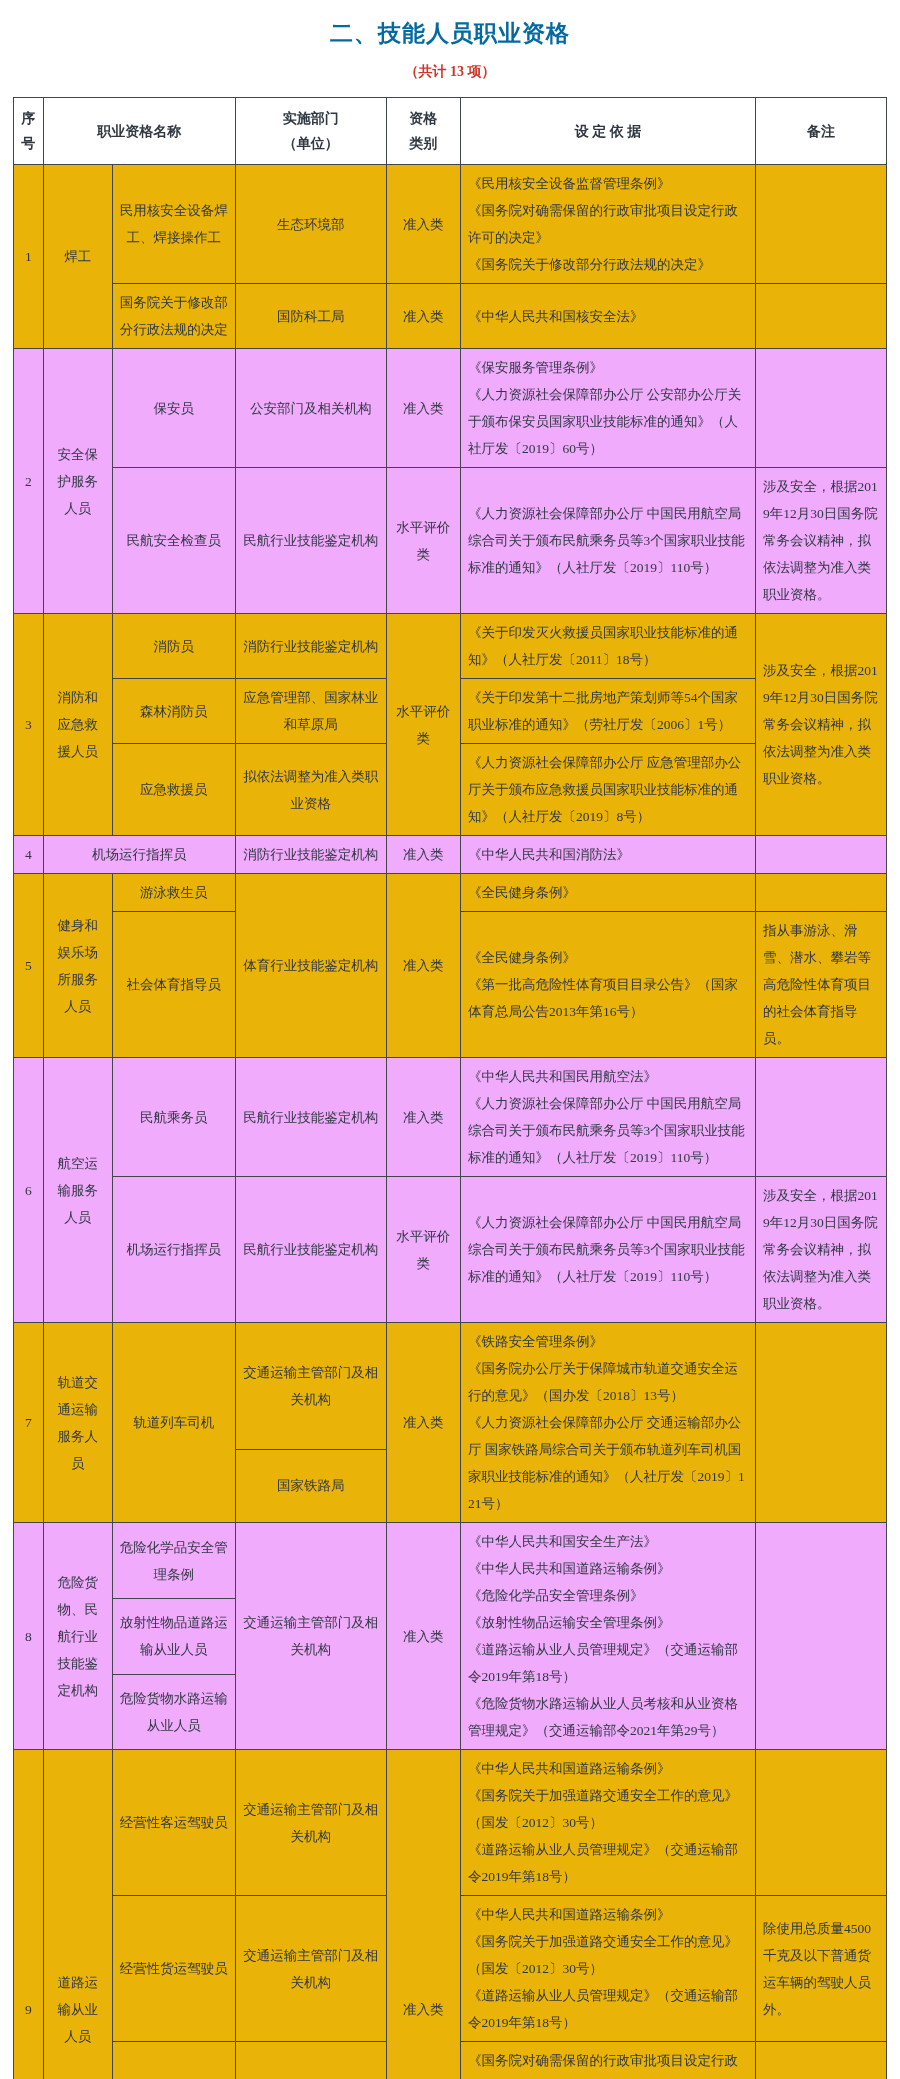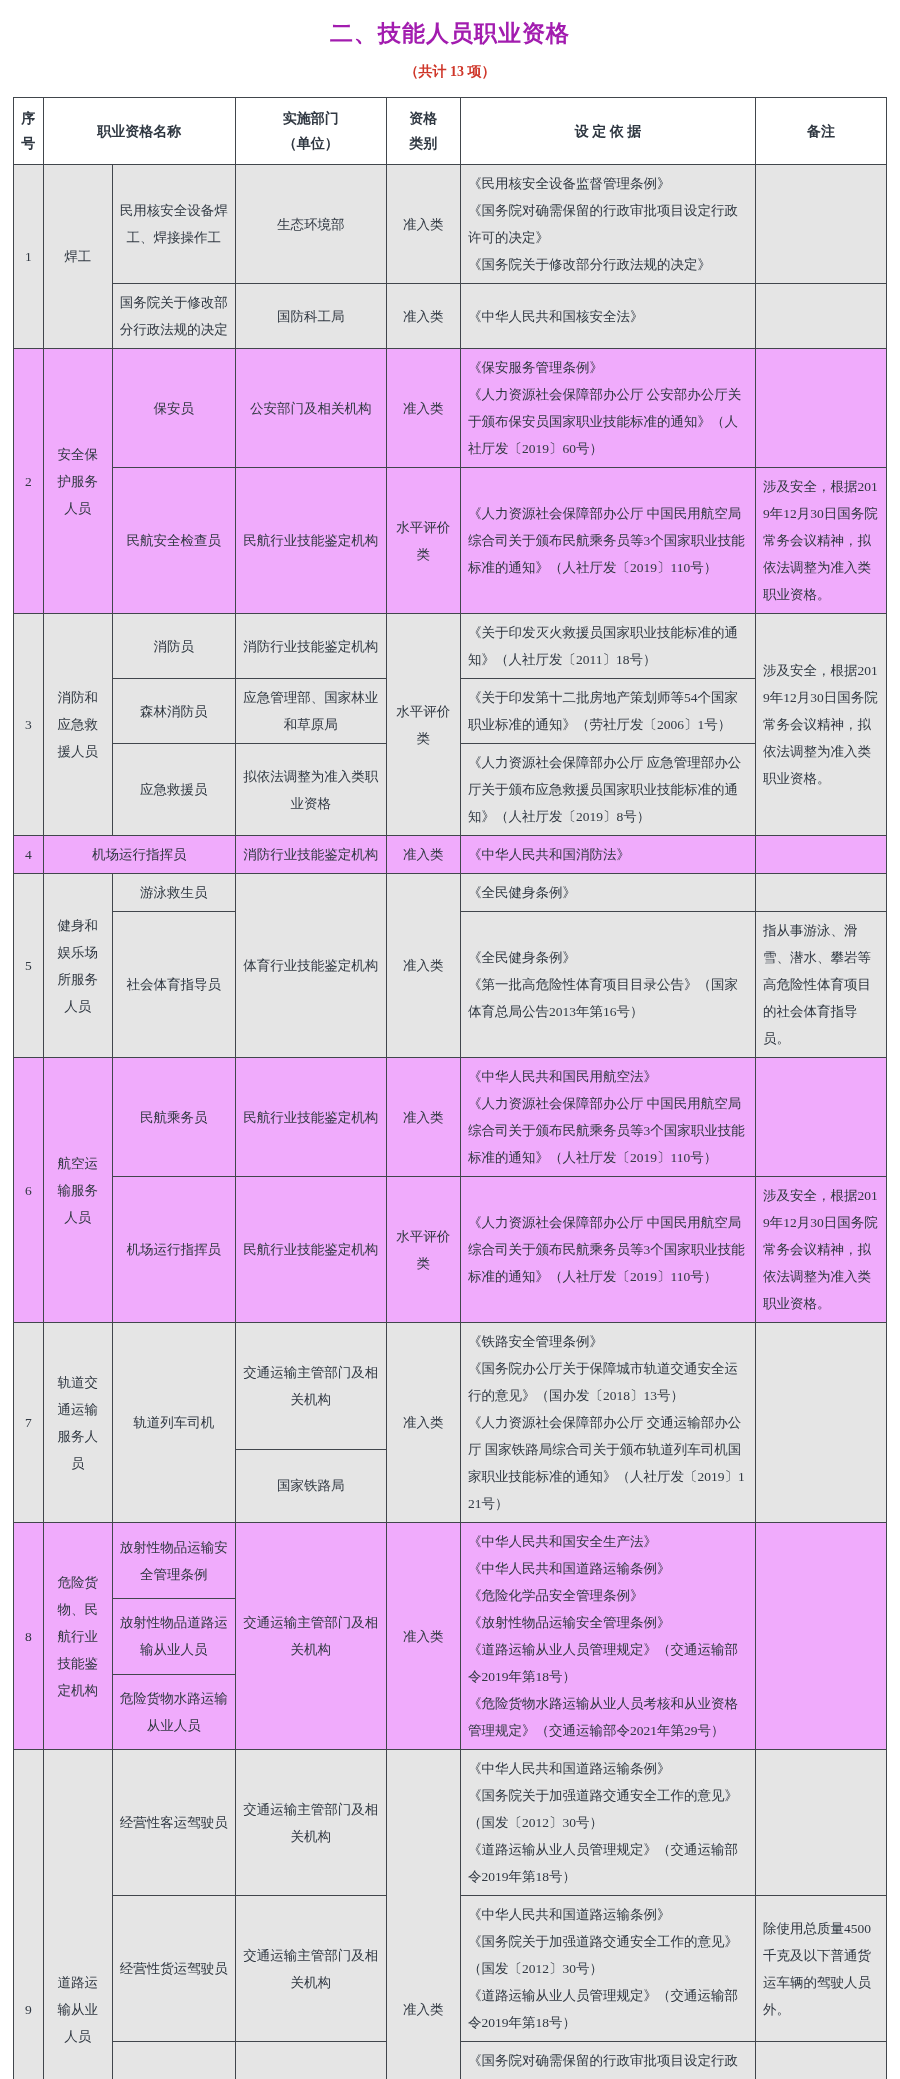--- a/index.html
+++ b/index.html
@@ -15,7 +15,7 @@
     font-family:"Liberation Sans","DejaVu Sans",sans-serif;
     font-weight:bold;
     font-size:23px;
-    color:#a21caf;
+    color:#0369a1;
     margin:8px 0 14px 0;
     letter-spacing:1px;
   }

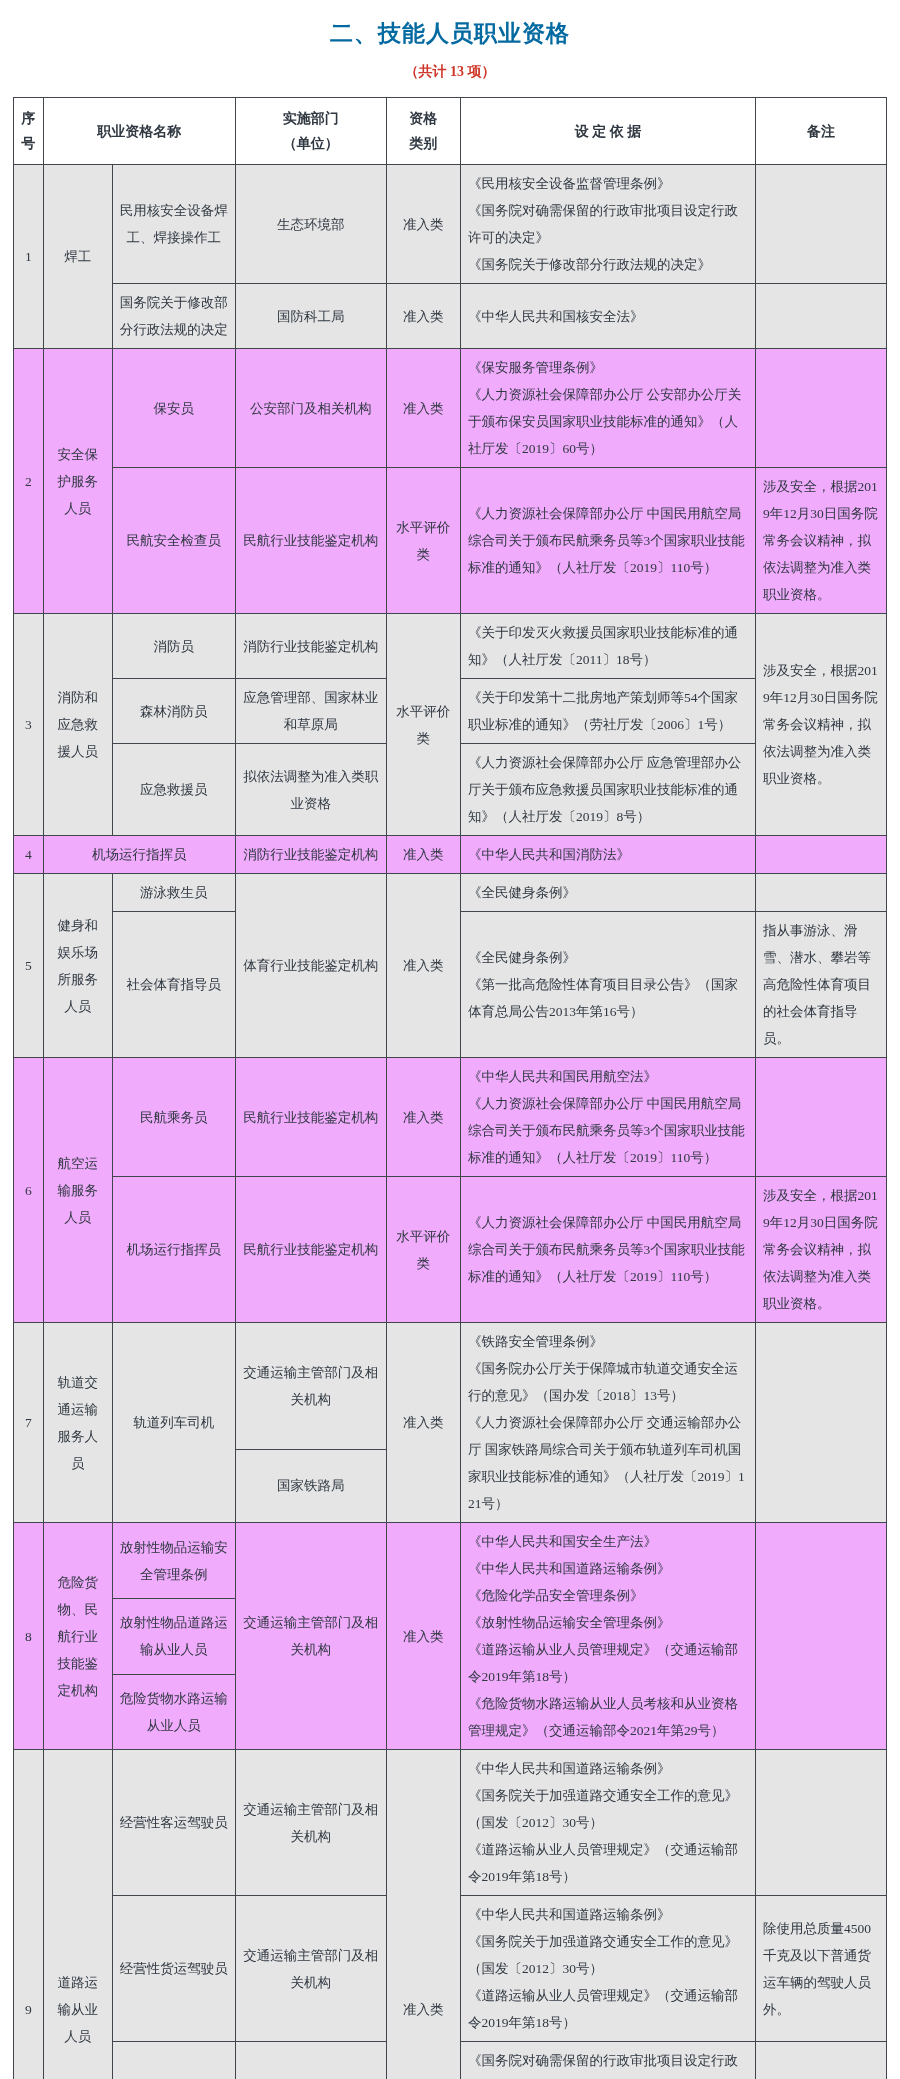--- a/index.html
+++ b/index.html
@@ -52,7 +52,7 @@
     padding:8px 4px;
   }
   td.l{text-align:left;}
-  tr.blue td{background:#e5e5e5;}
+  tr.blue td{background:#eab308;}
   tr.white td{background:#f0abfc;}
 </style>
 </head>

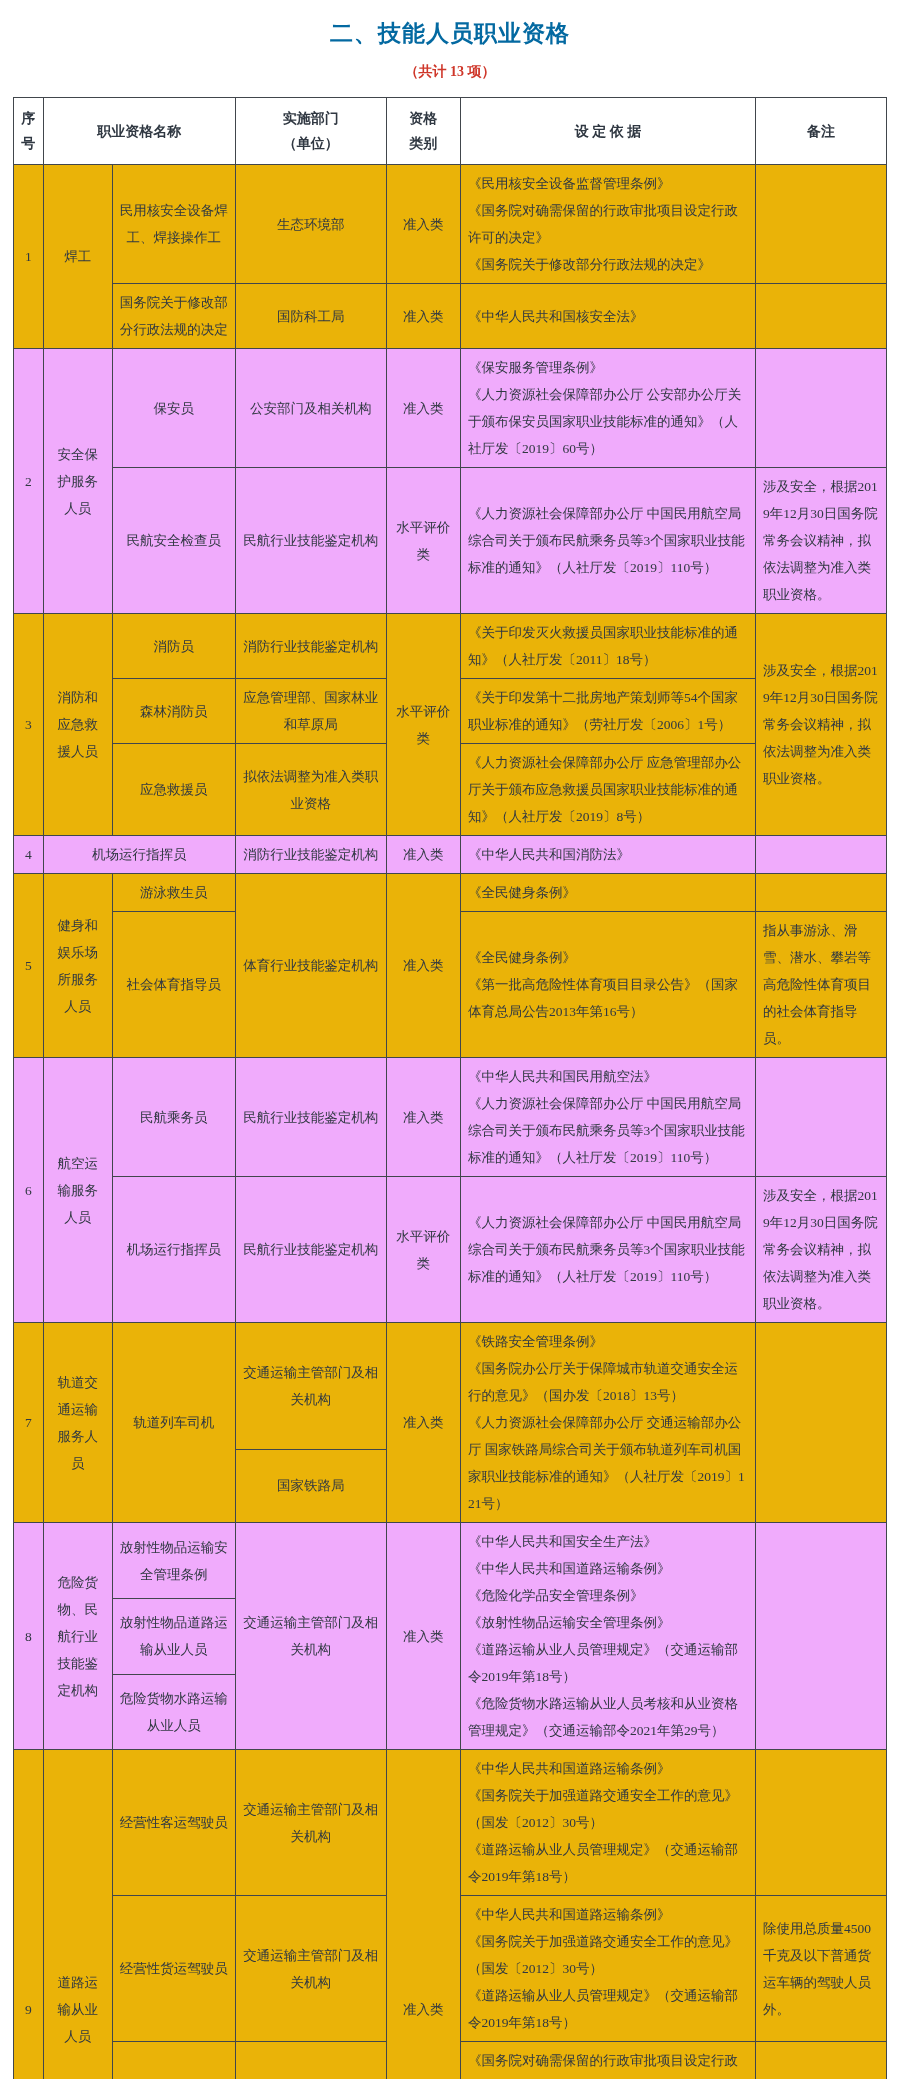--- a/index.html
+++ b/index.html
@@ -196,7 +196,7 @@
         <tr class="white">
           <td rowspan="3">8</td>
           <td rowspan="3">危险货物、民航行业技能鉴定机构</td>
-          <td>放射性物品运输安全管理条例</td>
+          <td>危险化学品安全管理条例</td>
           <td rowspan="3">交通运输主管部门及相关机构</td>
           <td rowspan="3">准入类</td>
           <td rowspan="3" class="l">《中华人民共和国安全生产法》

